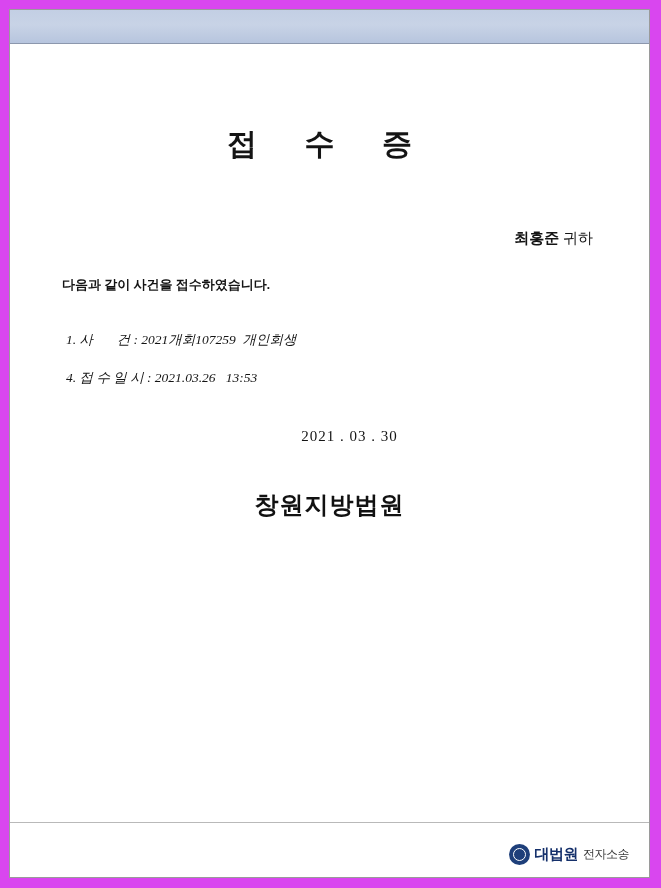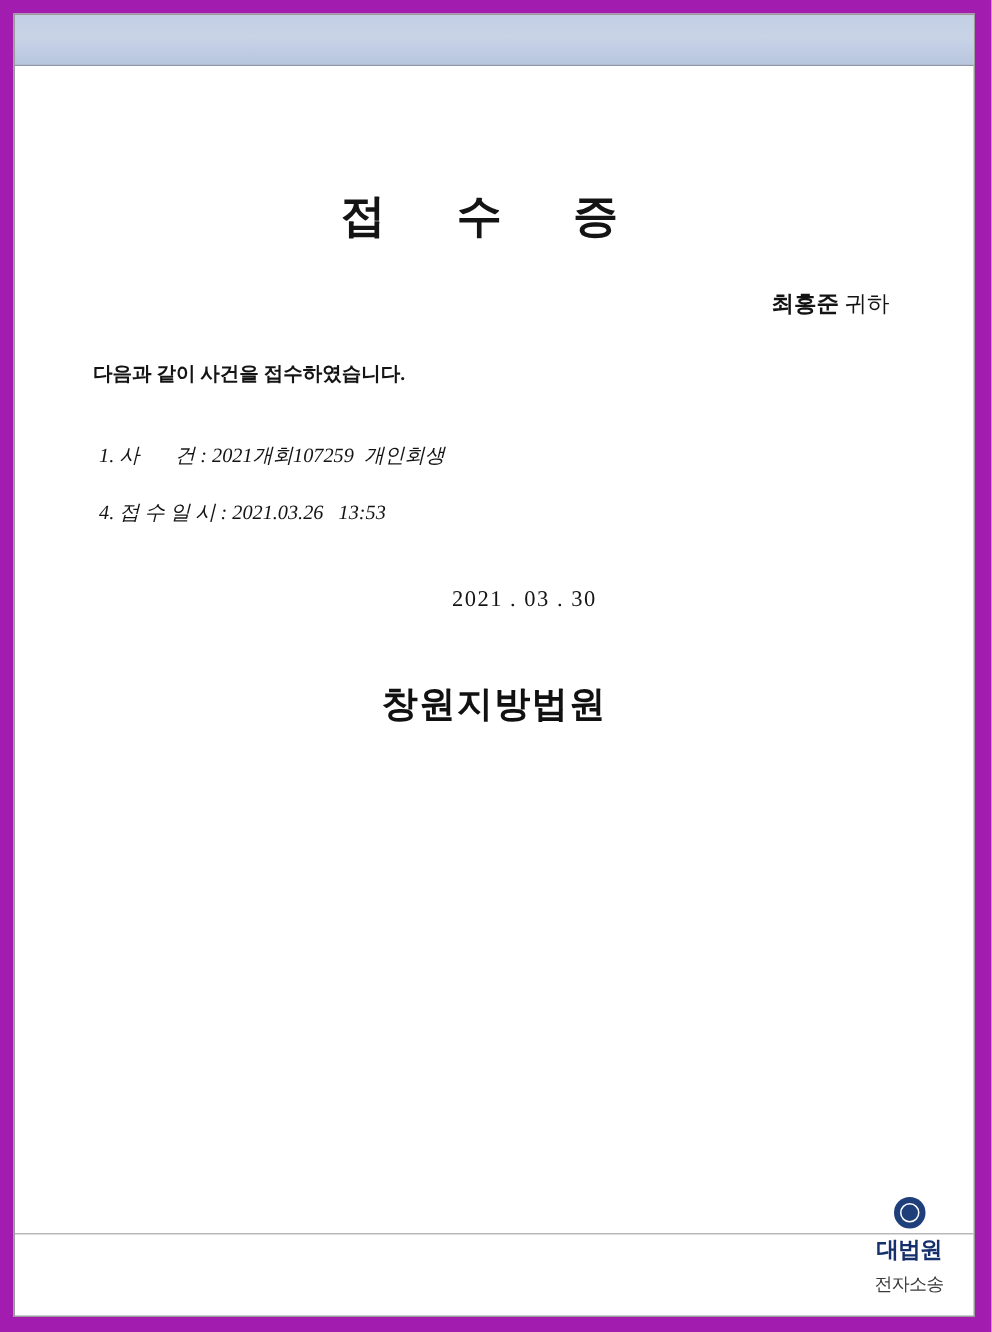--- a/index.html
+++ b/index.html
@@ -17,7 +17,7 @@
     position: relative;
     width: 661px;
     height: 888px;
-    background: #a21caf;
+    background: #d946ef;
     box-sizing: border-box;
   }
   

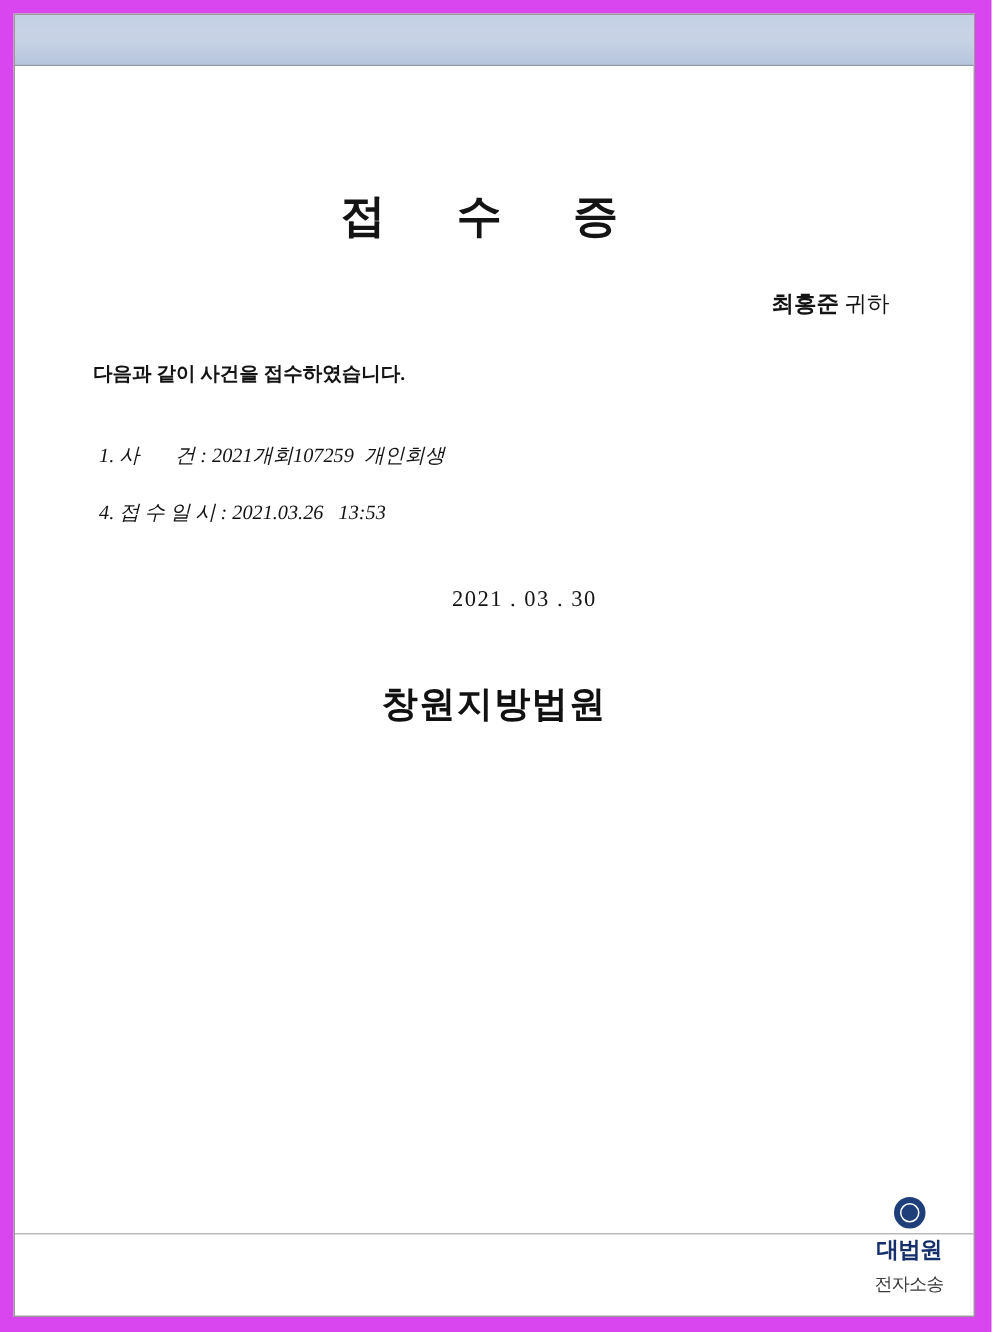--- a/index.html
+++ b/index.html
@@ -68,7 +68,7 @@
     font-family: "Liberation Serif", serif;
   }
   .addressee {
-    margin-top: 28px;
+    margin-top: 64px;
     padding-right: 56px;
     text-align: right;
     font-size: 15px;

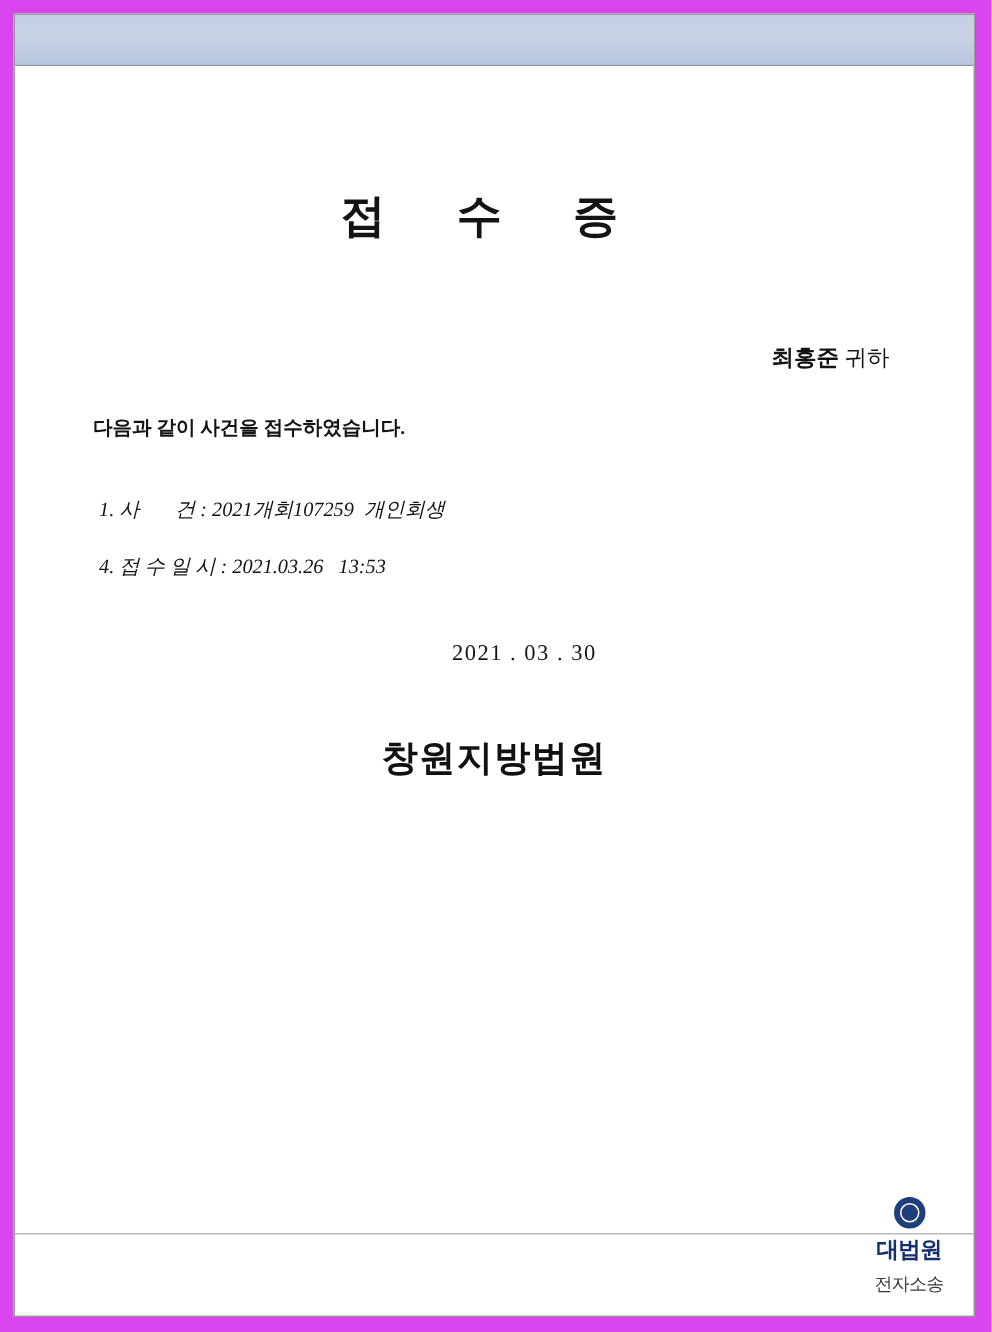--- a/index.html
+++ b/index.html
@@ -136,7 +136,6 @@
     display: flex;
     align-items: center;
     gap: 5px;
-    flex-direction: column;
   }
   .seal {
     width: 21px;

